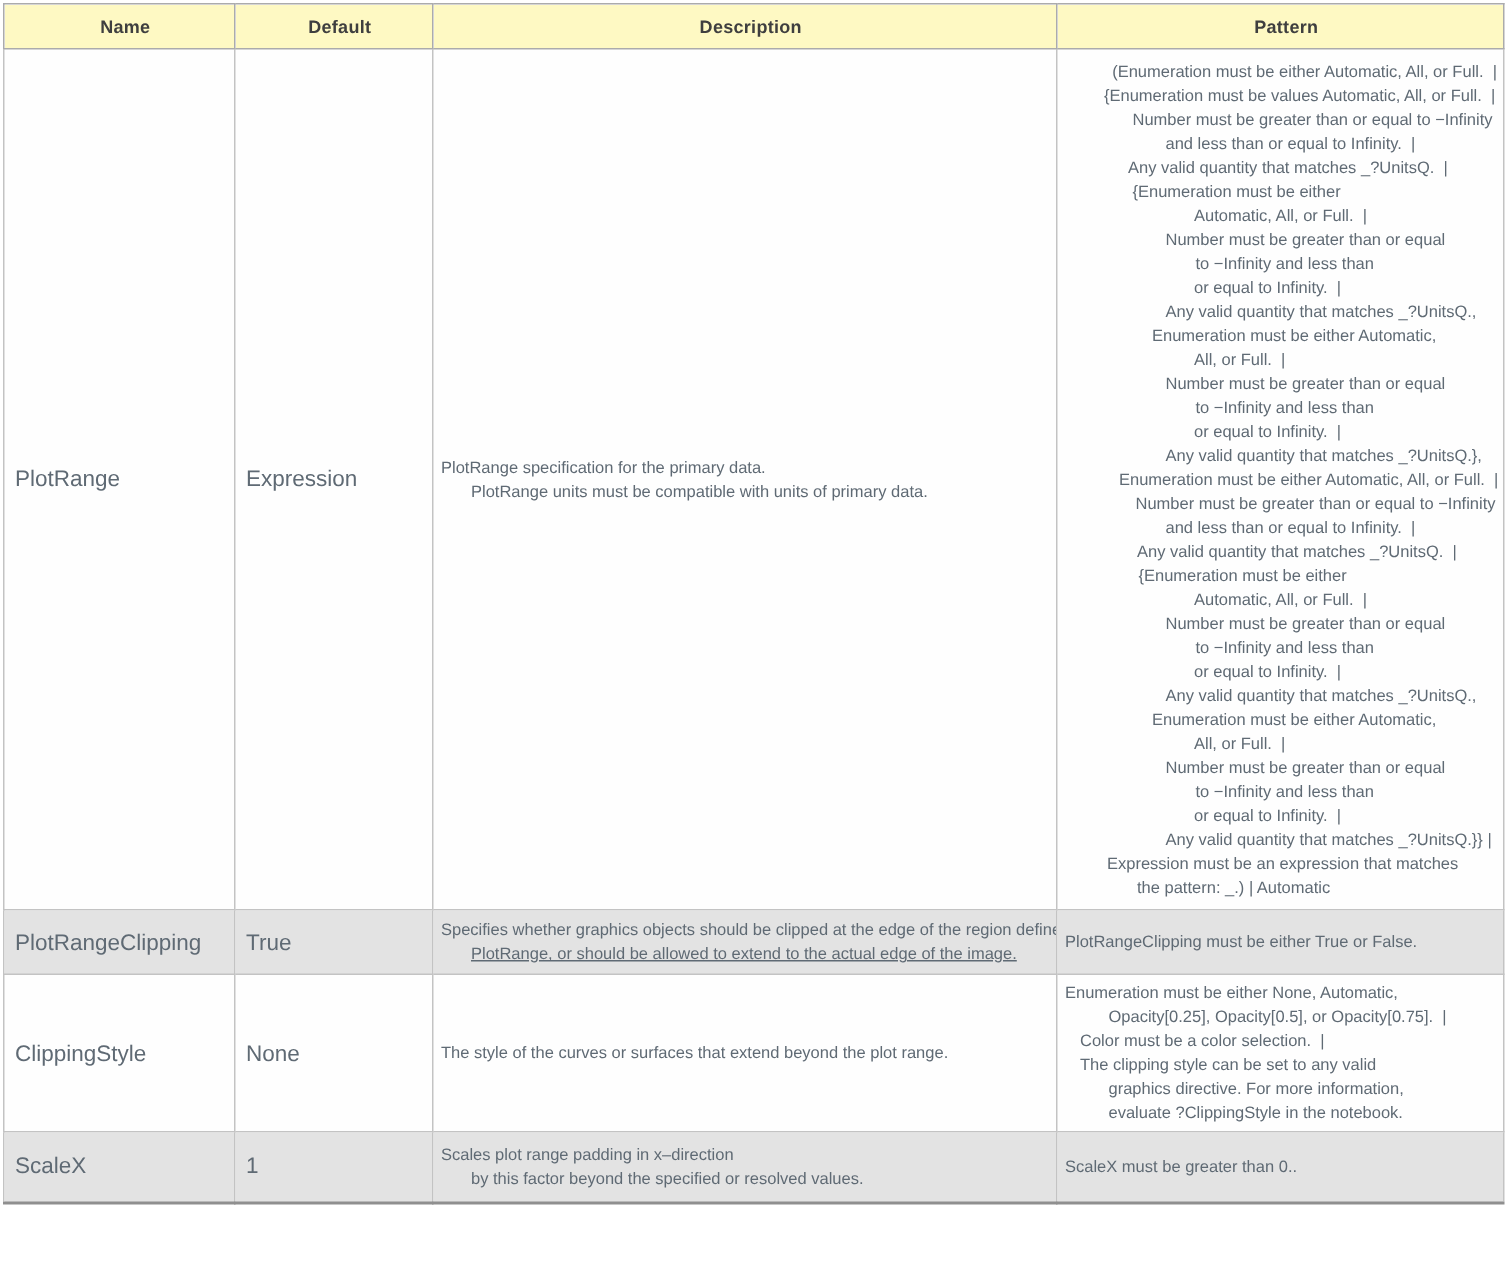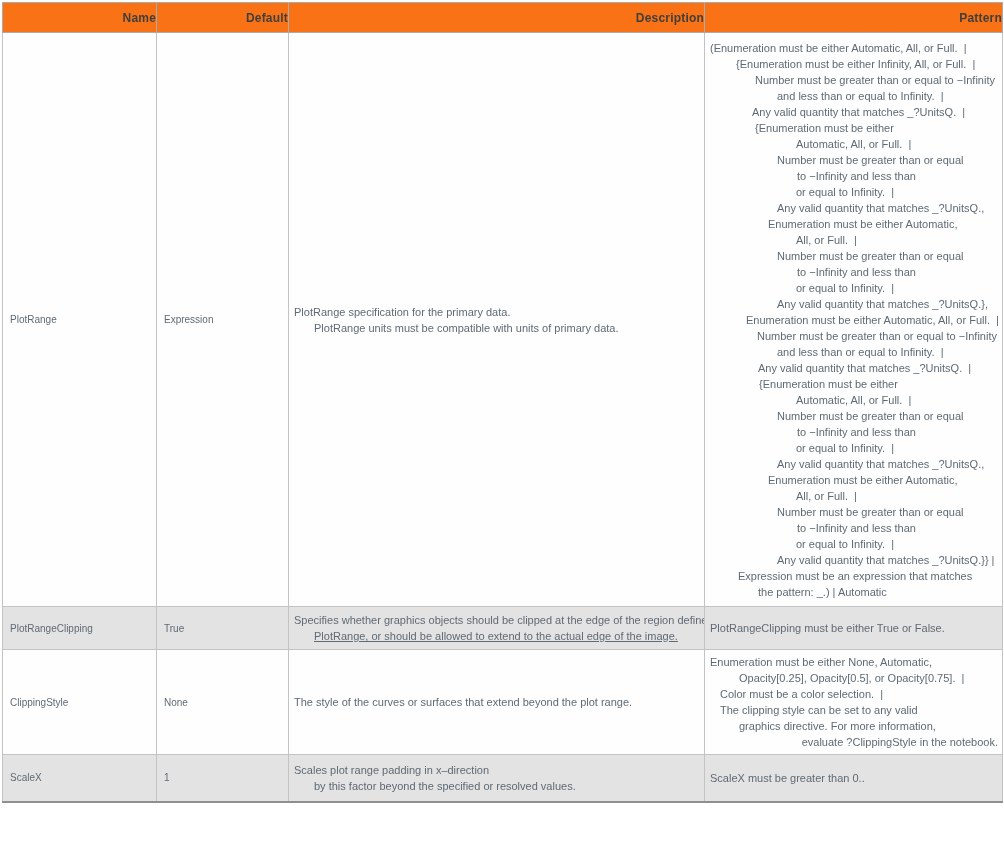--- a/index.html
+++ b/index.html
@@ -33,11 +33,11 @@
     overflow: hidden;
   }
   thead th {
-    background: #f97316;
+    background: #fef9c3;
     color: #3f3f3f;
     font-size: 12px;
     font-weight: bold;
-    text-align: right;
+    text-align: center;
     height: 29px;
     padding: 0 0 0 8px;
     letter-spacing: 0.2px;

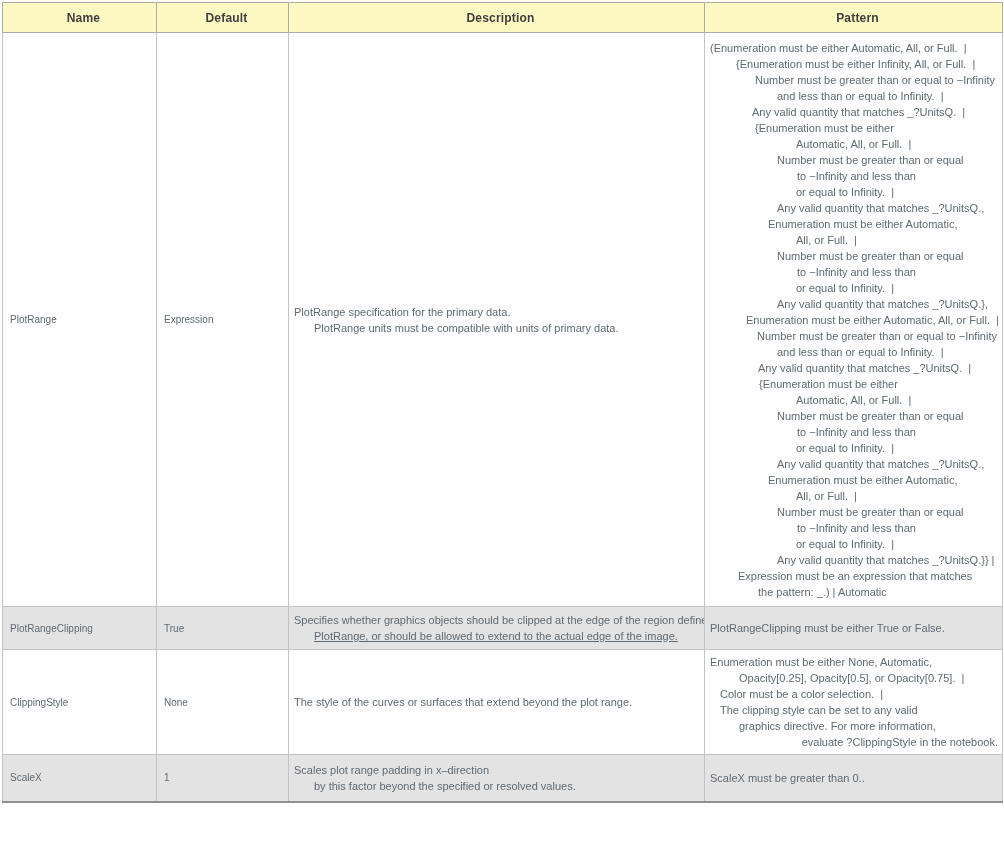--- a/index.html
+++ b/index.html
@@ -96,7 +96,7 @@
             <div class="line" style="padding-left: 20px;">PlotRange units must be compatible with units of primary data.</div>
           </td>
         <td class="pattern-cell">
-            <div class="line" style="padding-left: 0px;">(Enumeration must be either Automatic, All, or Full.  |</div>
+            <div class="line" style="padding-left: 0px; text-align: right;">(Enumeration must be either Automatic, All, or Full.  |</div>
             <div class="line" style="padding-left: 26px;">{Enumeration must be either Infinity, All, or Full.  |</div>
             <div class="line" style="padding-left: 45px;">Number must be greater than or equal to −Infinity</div>
             <div class="line" style="padding-left: 67px;">and less than or equal to Infinity.  |</div>

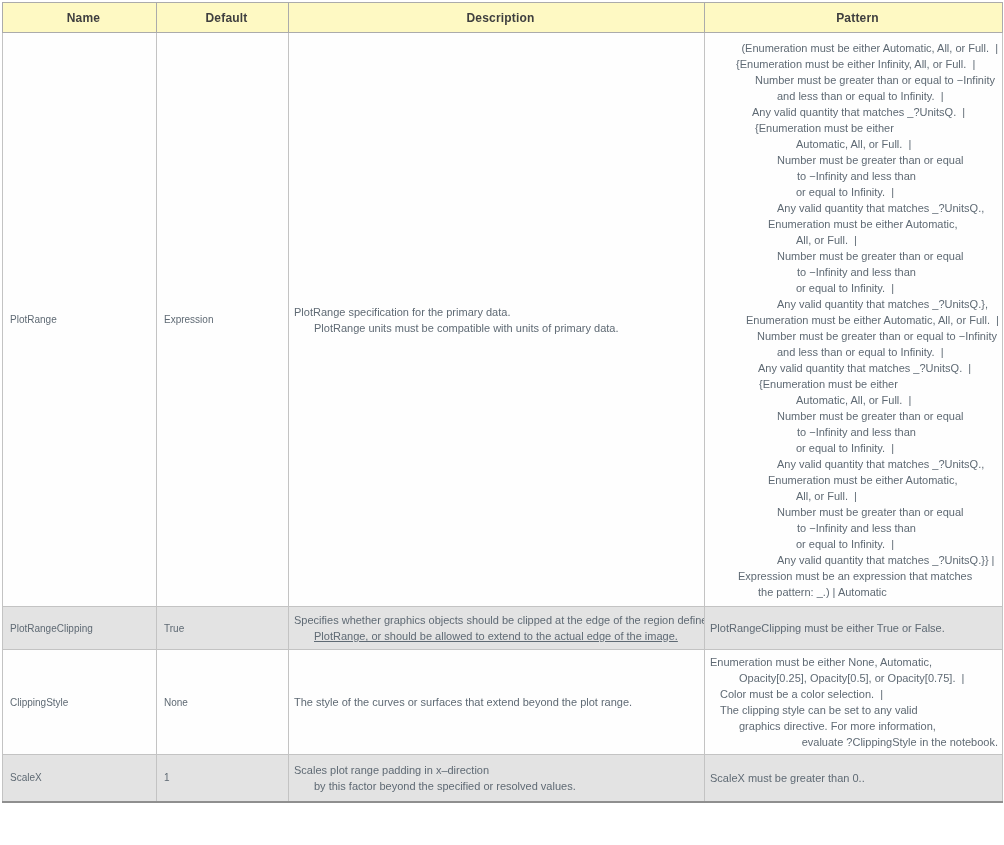--- a/index.html
+++ b/index.html
@@ -97,7 +97,7 @@
           </td>
         <td class="pattern-cell">
             <div class="line" style="padding-left: 0px; text-align: right;">(Enumeration must be either Automatic, All, or Full.  |</div>
-            <div class="line" style="padding-left: 26px;">{Enumeration must be either Infinity, All, or Full.  |</div>
+            <div class="line" style="padding-left: 26px;">{Enumeration must be values Automatic, All, or Full.  |</div>
             <div class="line" style="padding-left: 45px;">Number must be greater than or equal to −Infinity</div>
             <div class="line" style="padding-left: 67px;">and less than or equal to Infinity.  |</div>
             <div class="line" style="padding-left: 42px;">Any valid quantity that matches _?UnitsQ.  |</div>

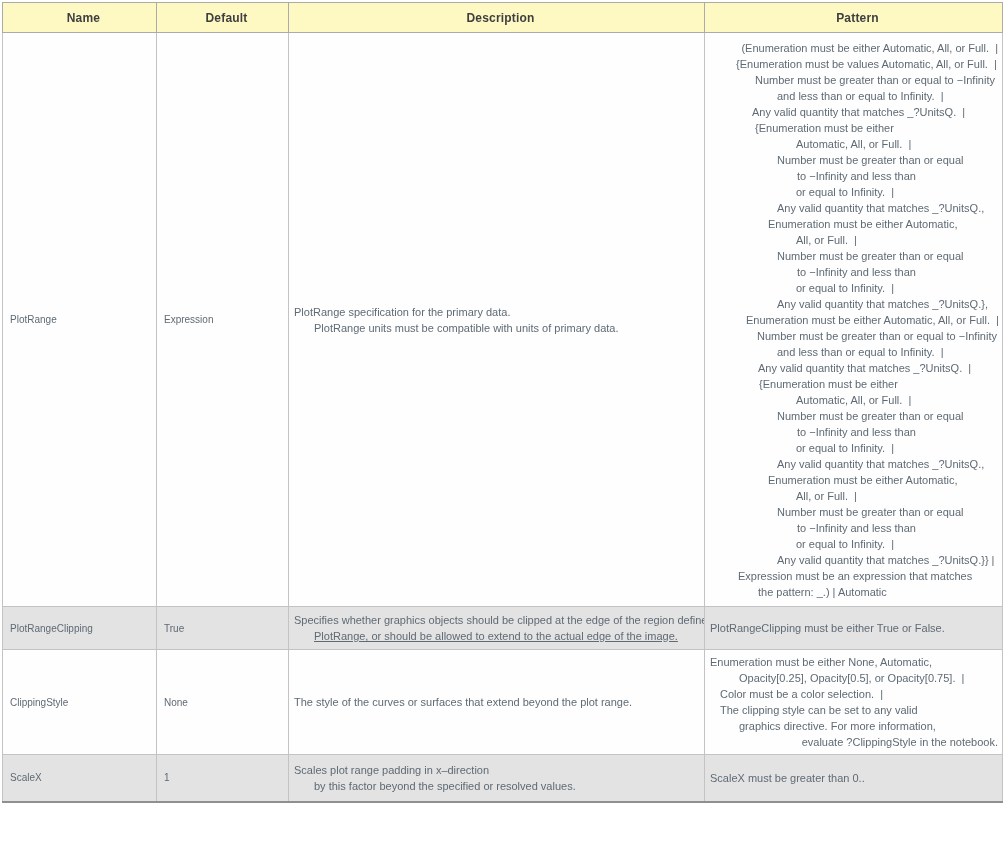--- a/index.html
+++ b/index.html
@@ -49,7 +49,7 @@
   }
   td.name-cell, td.default-cell {
     padding: 0 4px 0 7px;
-    font-size: 10px;
+    font-size: 15px;
   }
   td.desc-cell, td.pattern-cell {
     padding: 2px 4px 2px 5px;

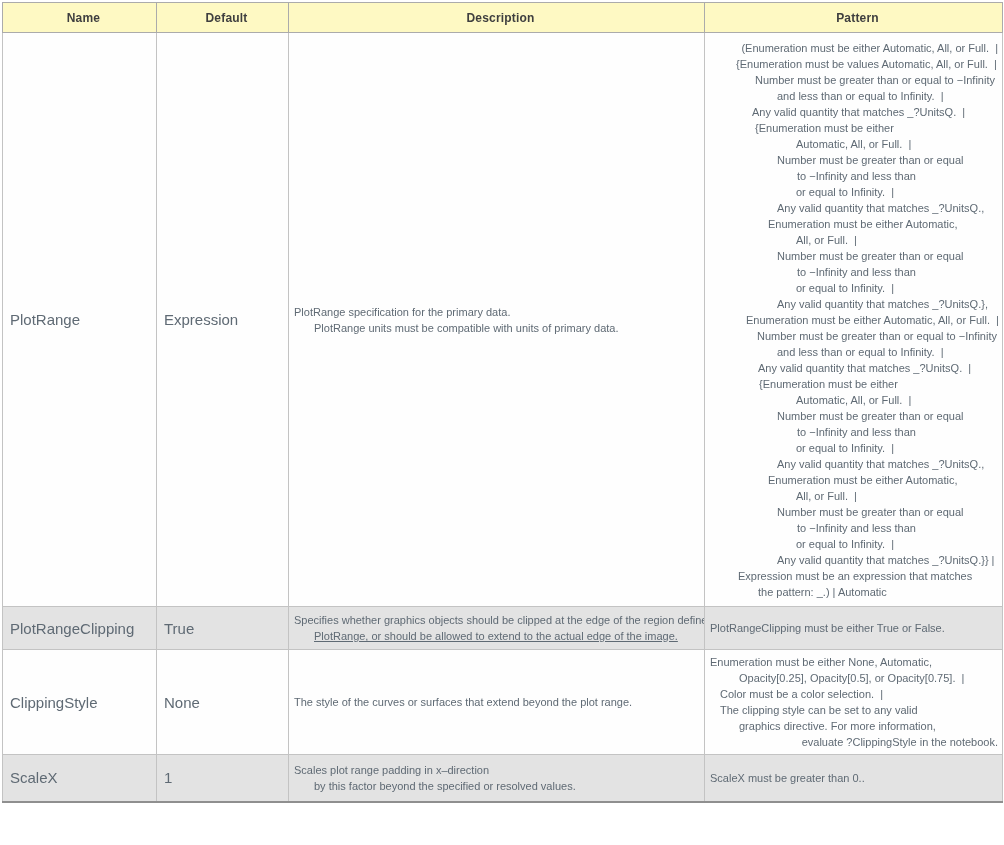--- a/index.html
+++ b/index.html
@@ -156,7 +156,7 @@
             <div class="line" style="padding-left: 10px;">Color must be a color selection.  |</div>
             <div class="line" style="padding-left: 10px;">The clipping style can be set to any valid</div>
             <div class="line" style="padding-left: 29px;">graphics directive. For more information,</div>
-            <div class="line" style="padding-left: 29px; text-align: right;">evaluate ?ClippingStyle in the notebook.</div>
+            <div class="line" style="padding-left: 29px;">evaluate ?ClippingStyle in the notebook.</div>
           </td>
       </tr>
       <tr class="shaded row-scalex">

